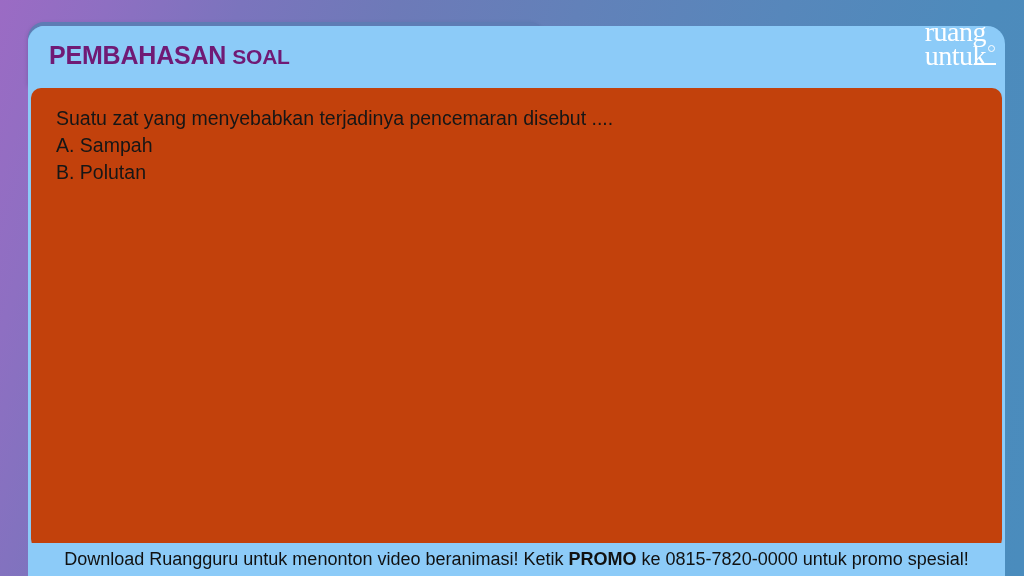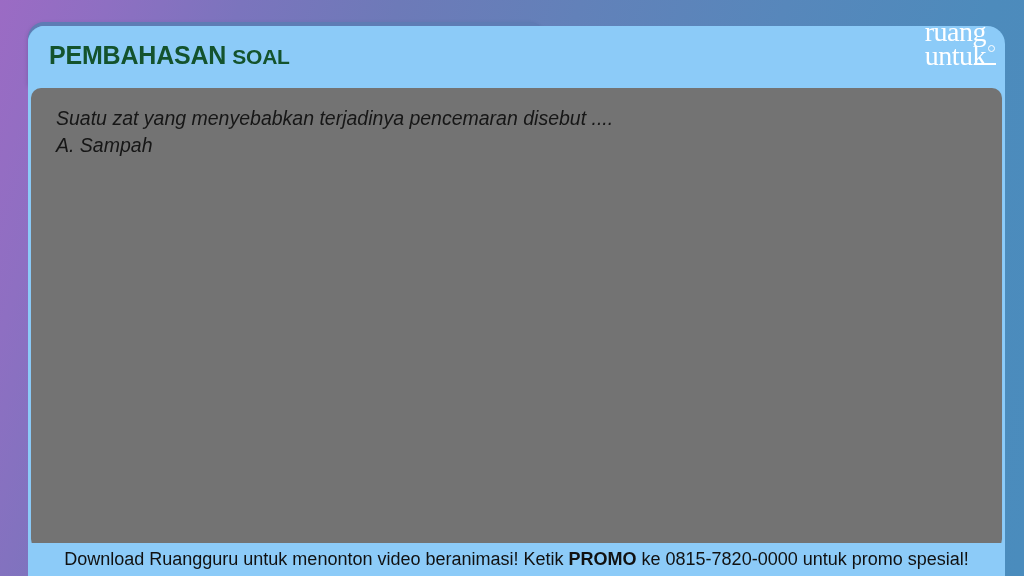--- a/index.html
+++ b/index.html
@@ -83,7 +83,7 @@
   }
   #title-text {
     padding-left: 21px;
-    color: #14532d;
+    color: #701a75;
     font-weight: bold;
     letter-spacing: -0.2px;
     white-space: nowrap;

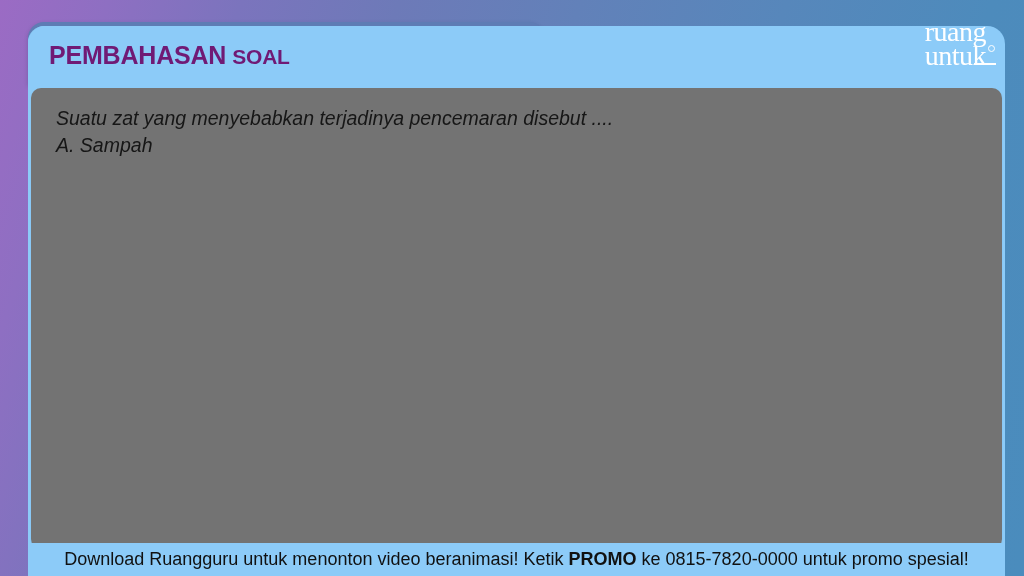--- a/index.html
+++ b/index.html
@@ -105,10 +105,9 @@
     top: 62px;
     width: 971px;
     height: 461px;
-    background: #737373;
+    background: #c2410c;
     border-radius: 10px;
     box-shadow: 0 1px 2px rgba(0,0,0,0.06);
-    font-style: italic;
   }
 
   #question-block {

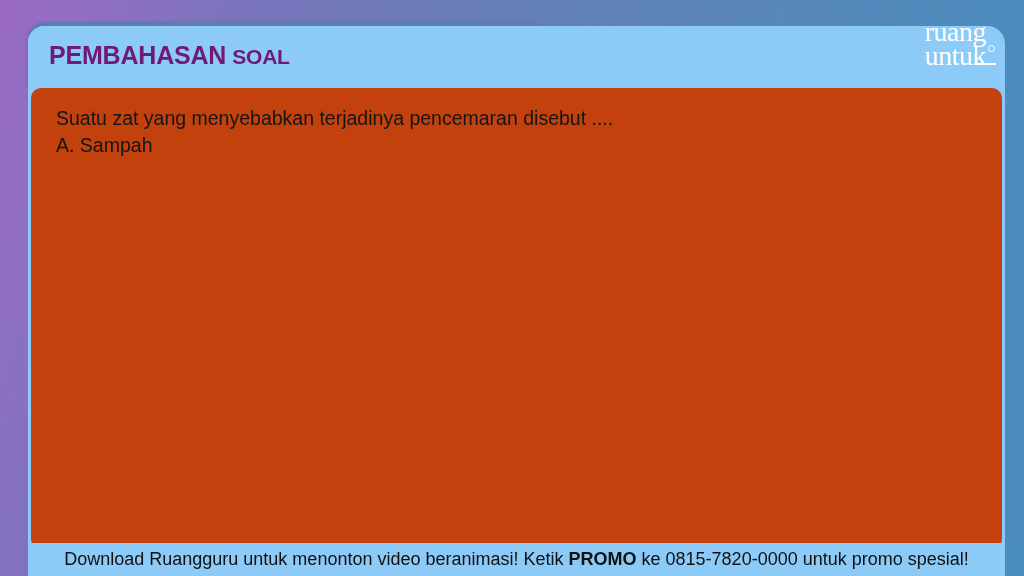--- a/index.html
+++ b/index.html
@@ -206,6 +206,7 @@
       <div id="question-block">
         <div class="q-line q-prompt">Suatu zat yang menyebabkan terjadinya pencemaran disebut ....</div>
         <div class="q-line">A. Sampah</div>
+        <div class="q-line">B. Polutan</div>
       </div>
     </div>
 

